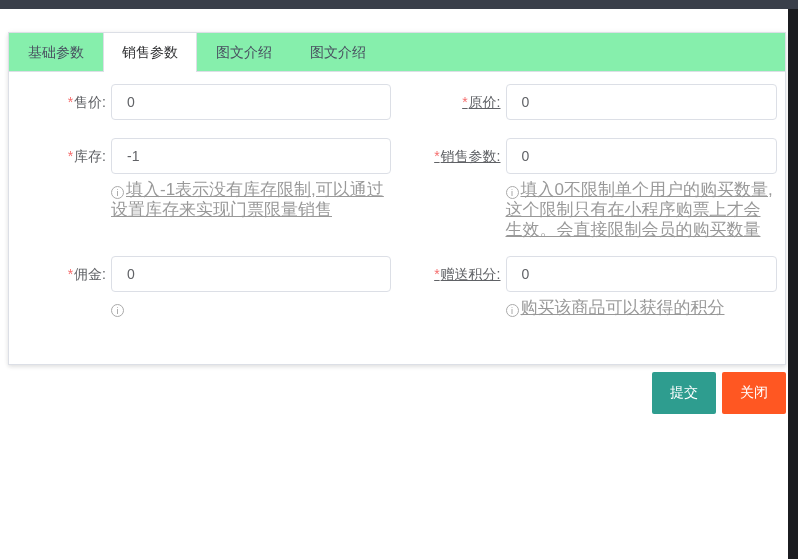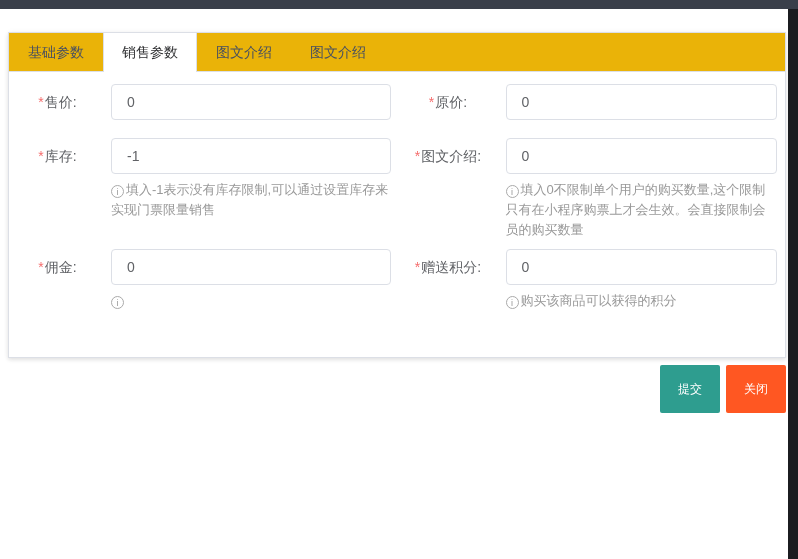--- a/index.html
+++ b/index.html
@@ -23,7 +23,7 @@
   }
   .tabs-header {
     display:flex;
-    background:#eab308;
+    background:#86efac;
     border-bottom:1px solid #dcdfe6;
     height:39px;
   }

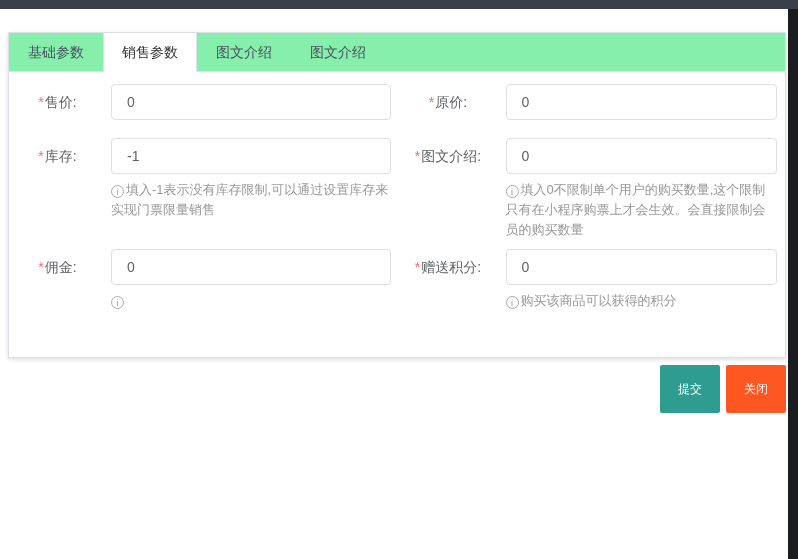--- a/index.html
+++ b/index.html
@@ -55,7 +55,7 @@
   .field { width:50%; display:flex; align-items:flex-start; }
   .field-label {
     flex:0 0 102px;
-    text-align:center;
+    text-align:right;
     padding-right:5px;
     font-size:14px;
     color:#606266;

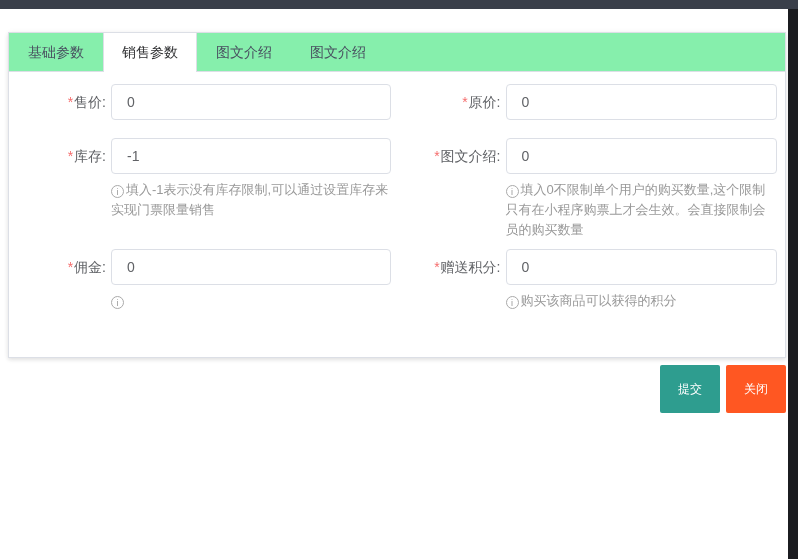--- a/index.html
+++ b/index.html
@@ -62,7 +62,7 @@
     line-height:36px;
     white-space:nowrap;
   }
-  .field.right .field-label { flex:0 0 110px; }
+  .field.right .field-label { flex:0 0 110px;text-decoration:underline; }
   .star { color:#f56c6c; margin-right:1px; }
   .field-control { flex:1; min-width:0; padding-right:5px; }
   .text-input {

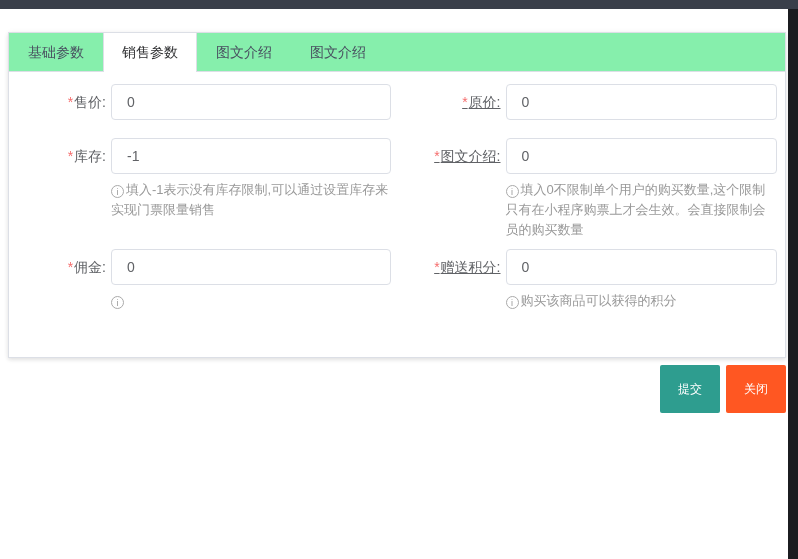--- a/index.html
+++ b/index.html
@@ -51,7 +51,7 @@
   .tabs-content { padding:12px 3px 28px 0; }
 
   .form-row { display:flex; margin-bottom:18px; }
-  .form-row.no-gap { margin-bottom:9px; }
+  .form-row.no-gap { margin-bottom:16px; }
   .field { width:50%; display:flex; align-items:flex-start; }
   .field-label {
     flex:0 0 102px;

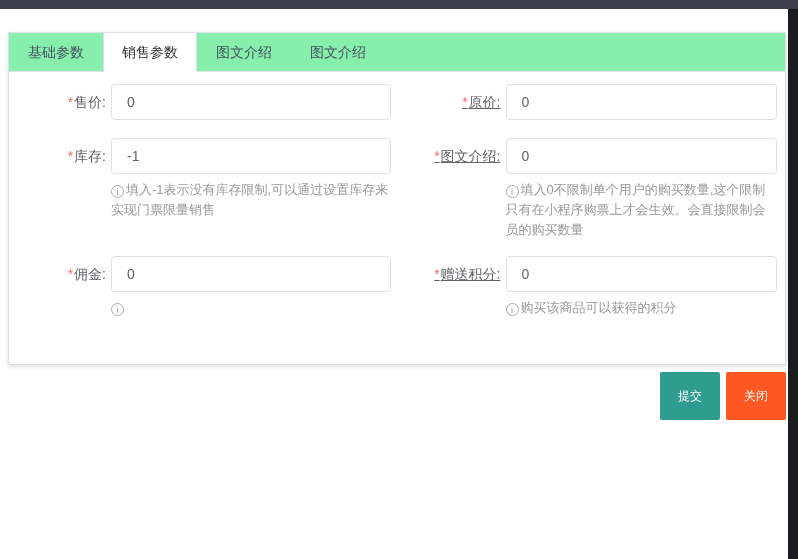--- a/index.html
+++ b/index.html
@@ -168,7 +168,7 @@
         </div>
         <div class="field right">
           <div class="field-label">
-            <span class="star">*</span><span>图文介绍:</span>
+            <span class="star">*</span><span>销售参数:</span>
           </div>
           <div class="field-control">
             <input class="text-input" type="text" value="0" style="">

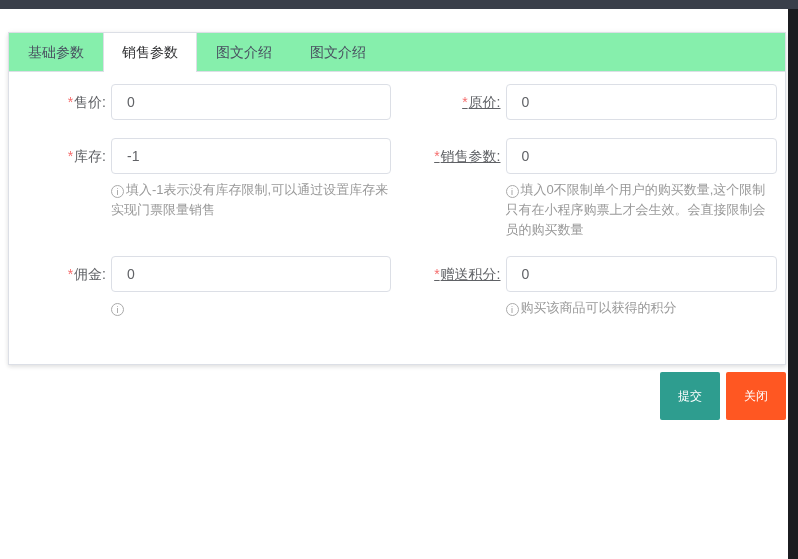--- a/index.html
+++ b/index.html
@@ -78,9 +78,10 @@
   }
   .hint {
     margin-top:6px;
-    font-size:13px;
+    font-size:17px;
     color:#999999;
     line-height:20px;
+    text-decoration:underline;
   }
   .info-icon {
     display:inline-block;

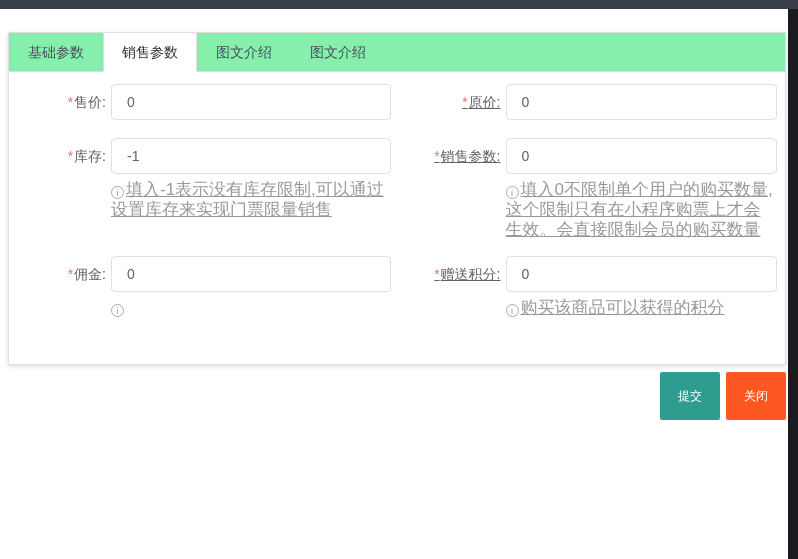--- a/index.html
+++ b/index.html
@@ -106,12 +106,12 @@
     gap:6px;
   }
   .btn {
-    height:48px;
+    height:42px;
     padding:0 18px;
     border:none;
     border-radius:2px;
     color:#ffffff;
-    font-size:12px;
+    font-size:14px;
     cursor:pointer;
     font-family:"Liberation Sans","DejaVu Sans",sans-serif;
   }

